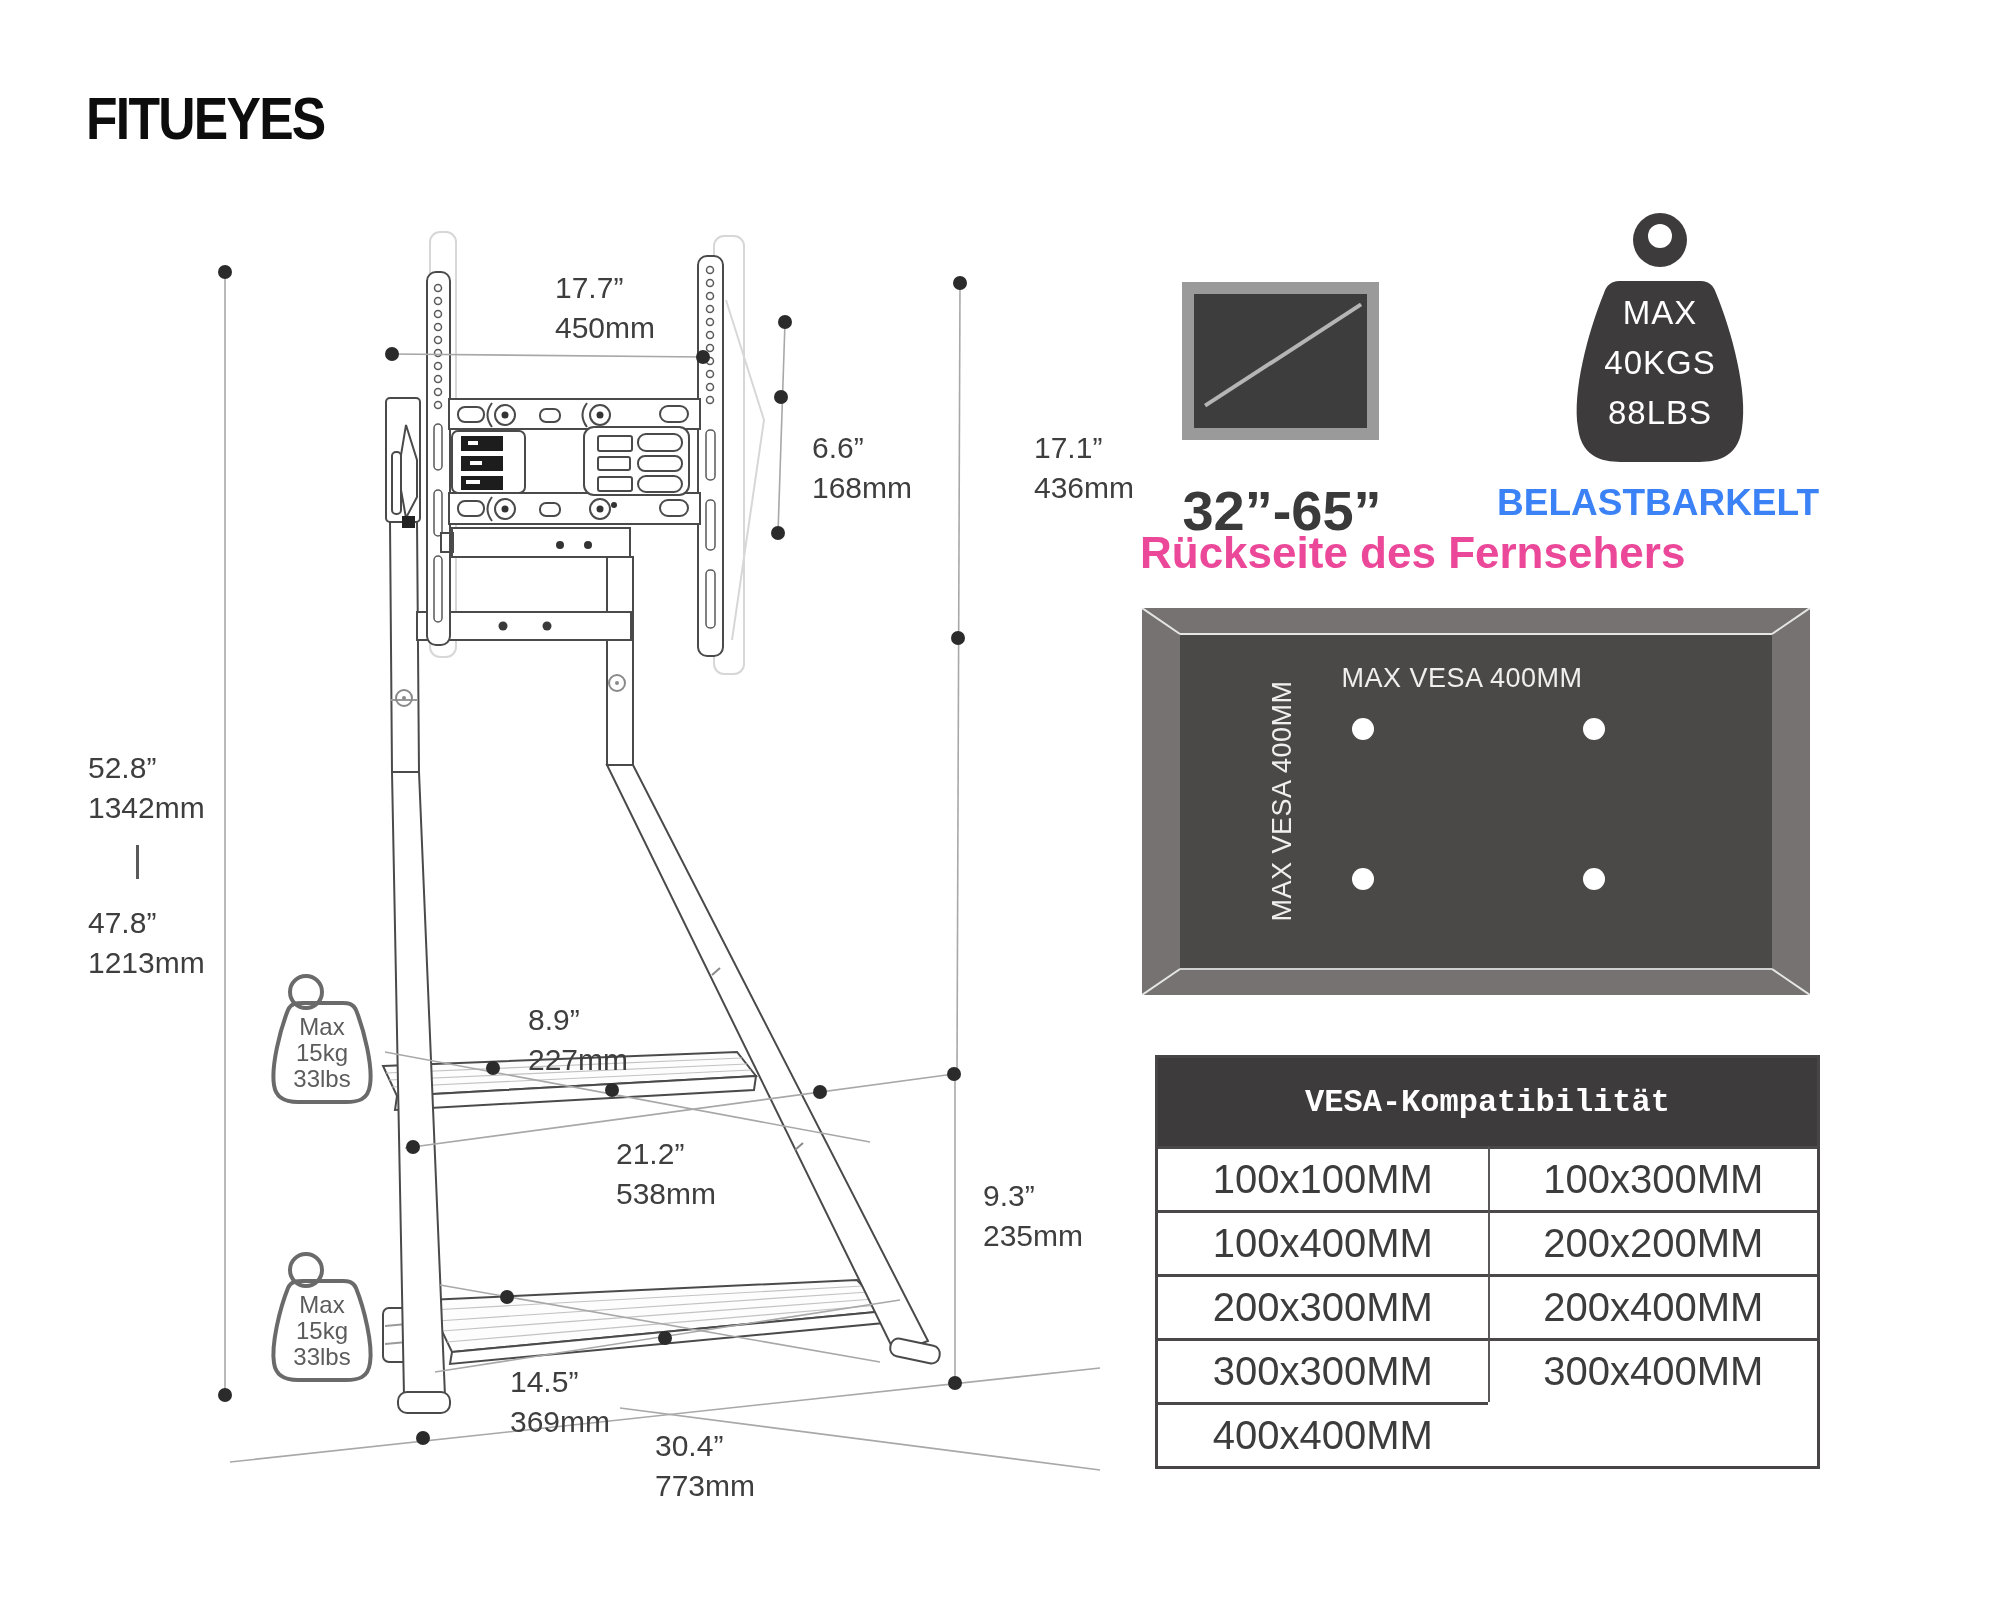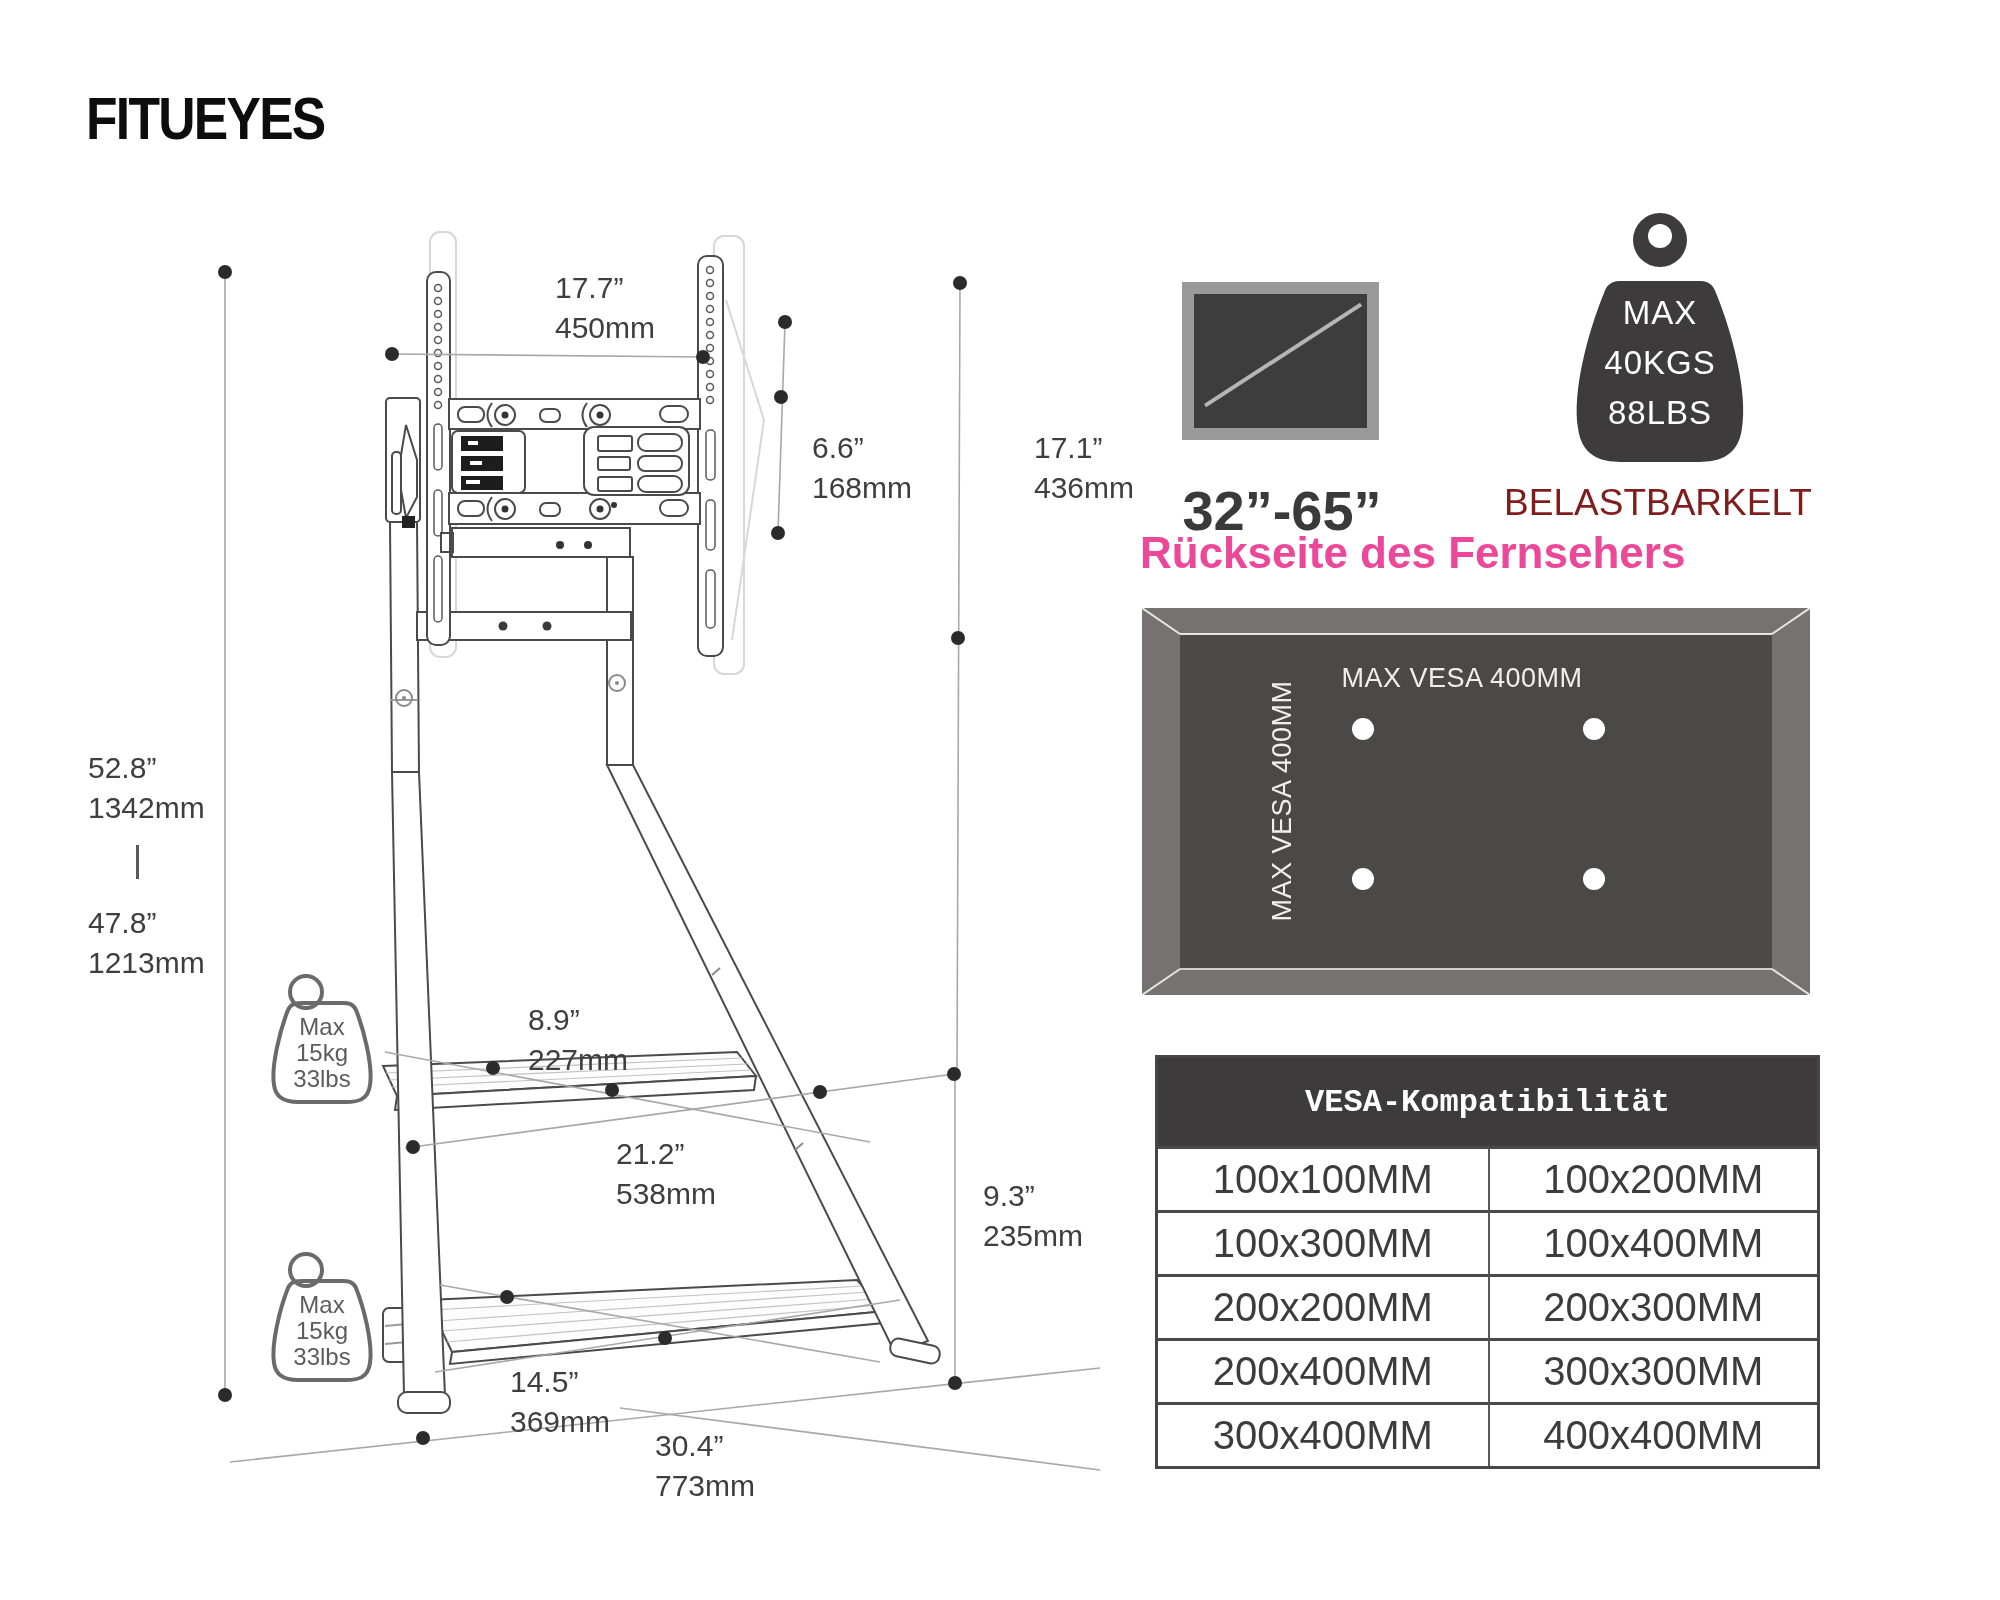--- a/index.html
+++ b/index.html
@@ -26,7 +26,7 @@
   
   #kbText{left:1577px;top:288px;width:166px;text-align:center;color:#fff;font-size:33px;line-height:50px;letter-spacing:1px;}
   #kbText span{display:block;}
-  #loadCaption{left:1458px;top:482px;width:400px;text-align:center;font-size:37px;font-weight:normal;color:#7f1d1d;}
+  #loadCaption{left:1458px;top:482px;width:400px;text-align:center;font-size:37px;font-weight:bold;color:#3b82f6;}
   
   #panelTitle{left:1140px;top:528px;width:680px;text-align:left;font-size:44px;font-weight:bold;color:#ec4899;}
   #panel{left:1142px;top:608px;width:668px;height:387px;}

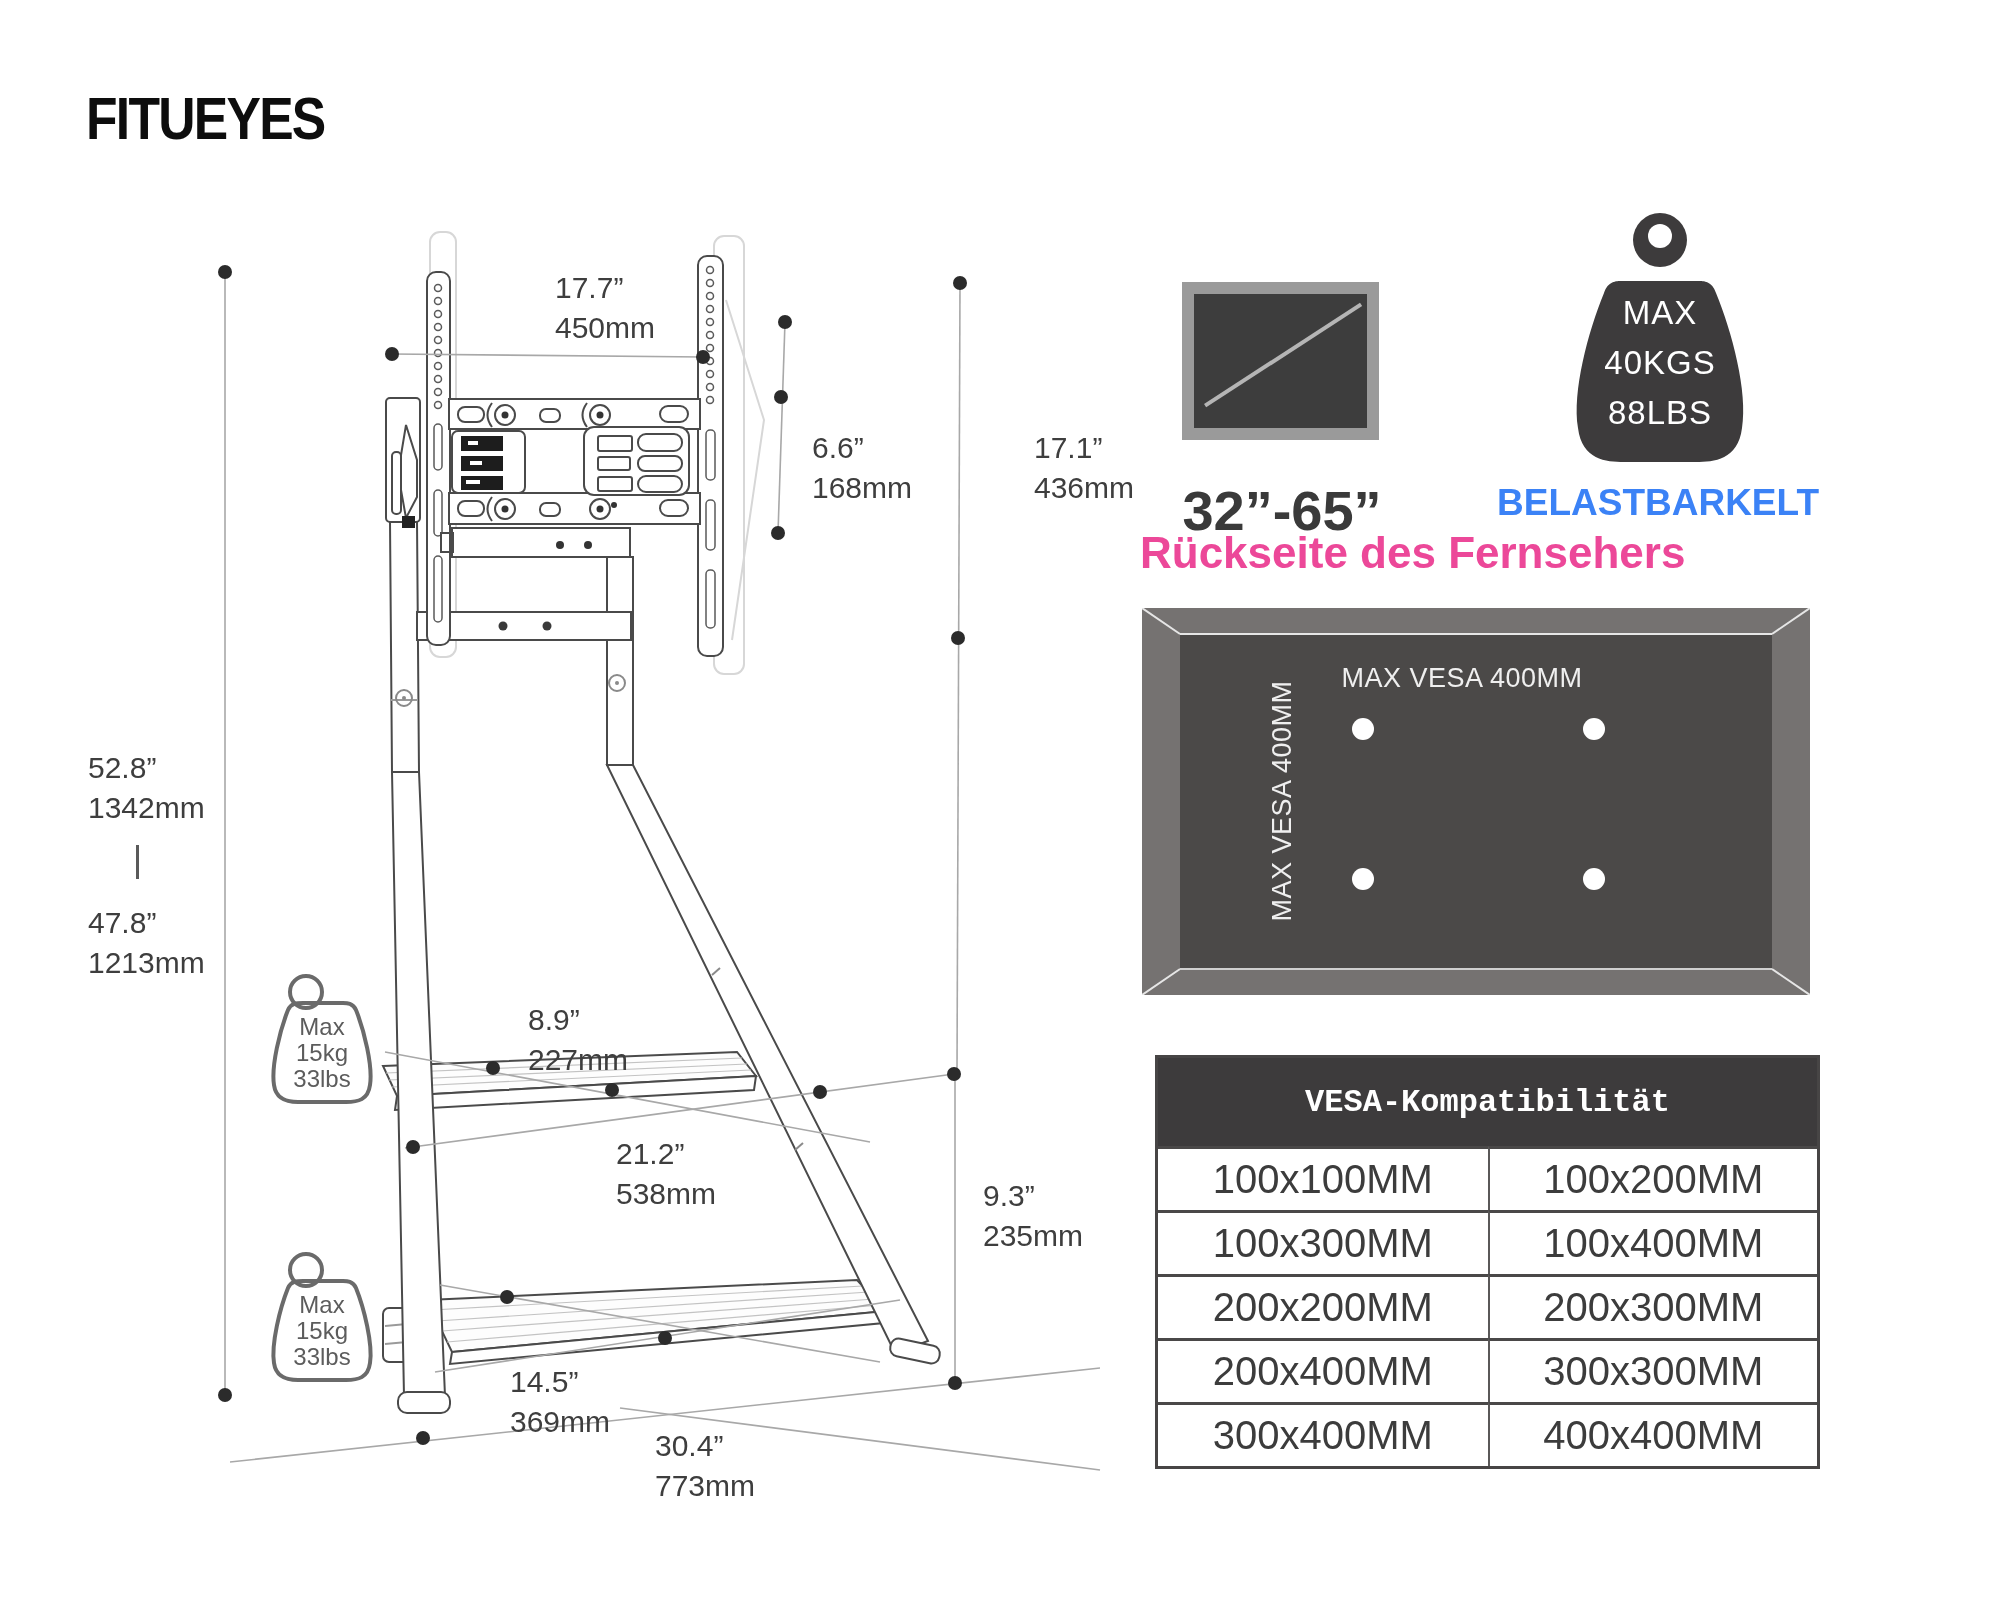--- a/index.html
+++ b/index.html
@@ -350,7 +350,6 @@
     <div id="vesaHeader">VESA-Kompatibilität</div>
     <div id="vesaBody">
         <div class="vcell">100x100MM</div>
-        <div class="vcell">100x200MM</div>
         <div class="vcell">100x300MM</div>
         <div class="vcell">100x400MM</div>
         <div class="vcell">200x200MM</div>

